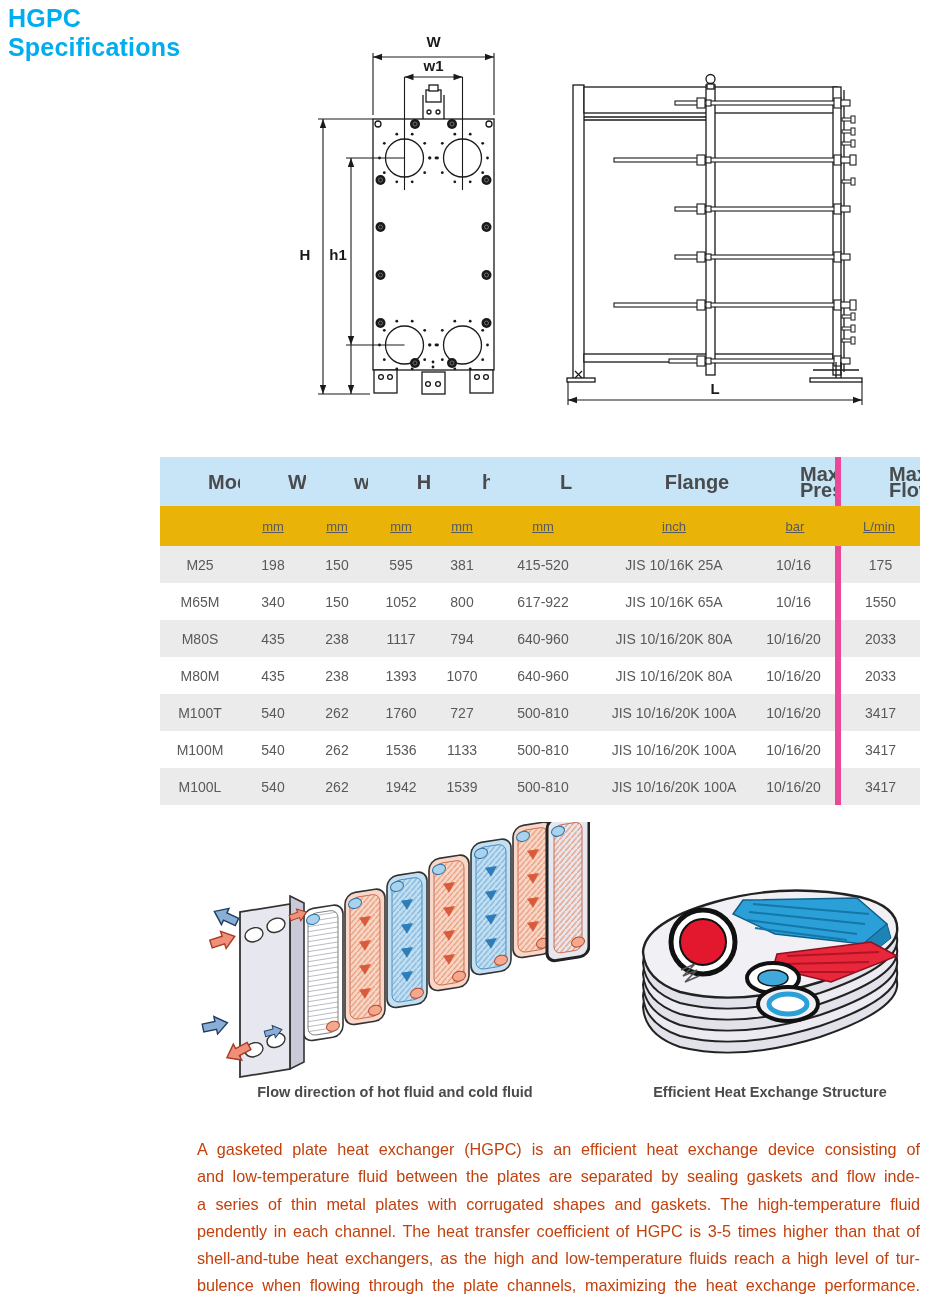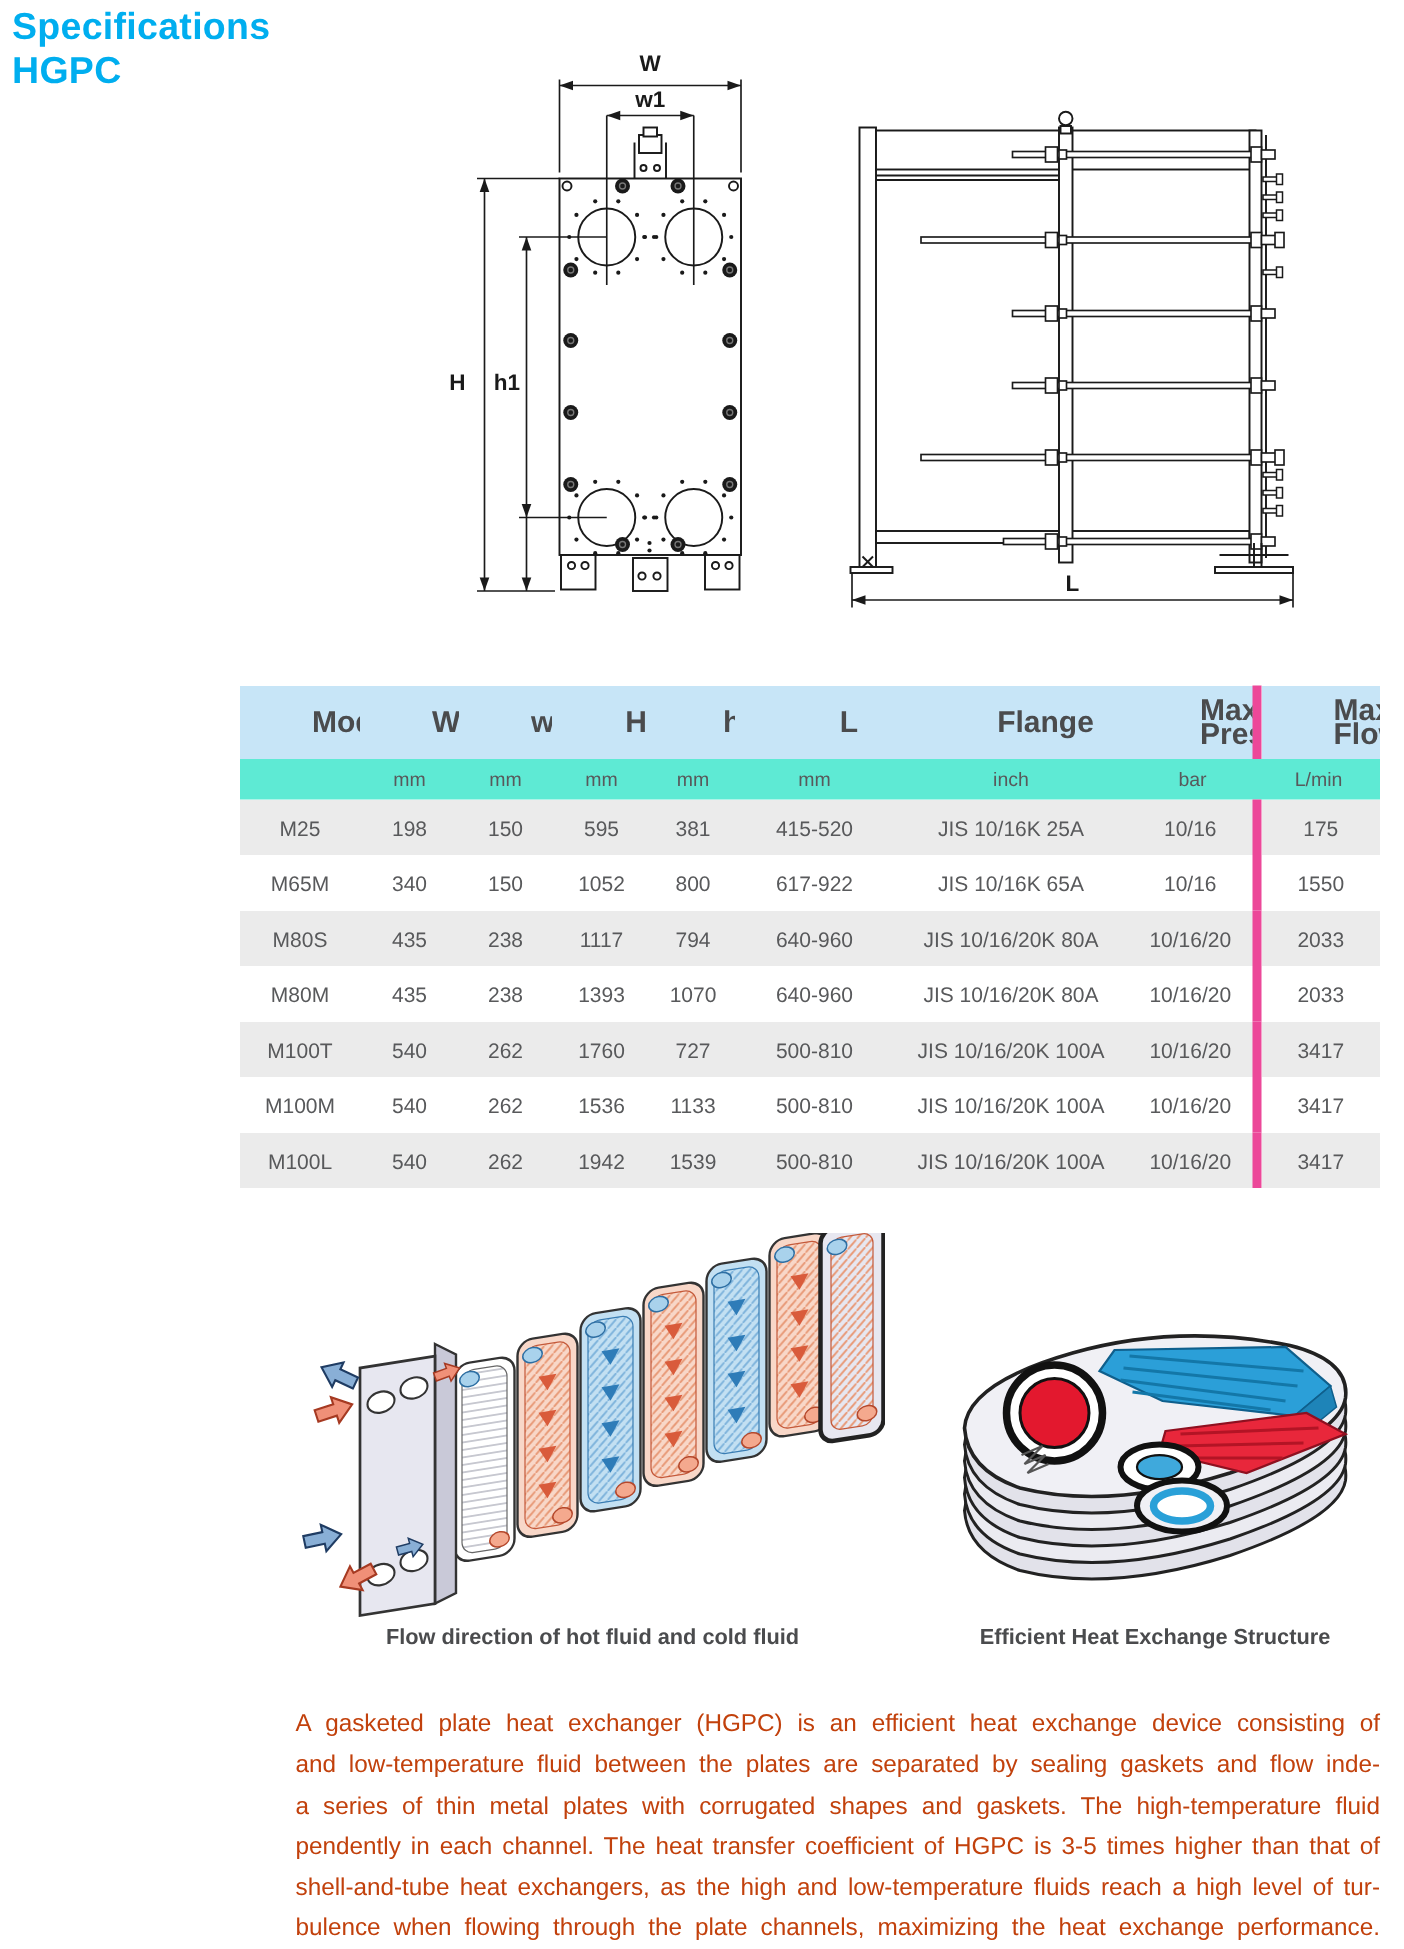--- a/index.html
+++ b/index.html
@@ -35,8 +35,8 @@
 <body>
 
 <div class="abs page-title">
+  <div>HGPC</div>
   <div>Specifications</div>
-  <div>HGPC</div>
 </div>
 
 <svg class="abs" style="left:290px;top:20px;" width="280" height="390" viewBox="0 0 280 390">

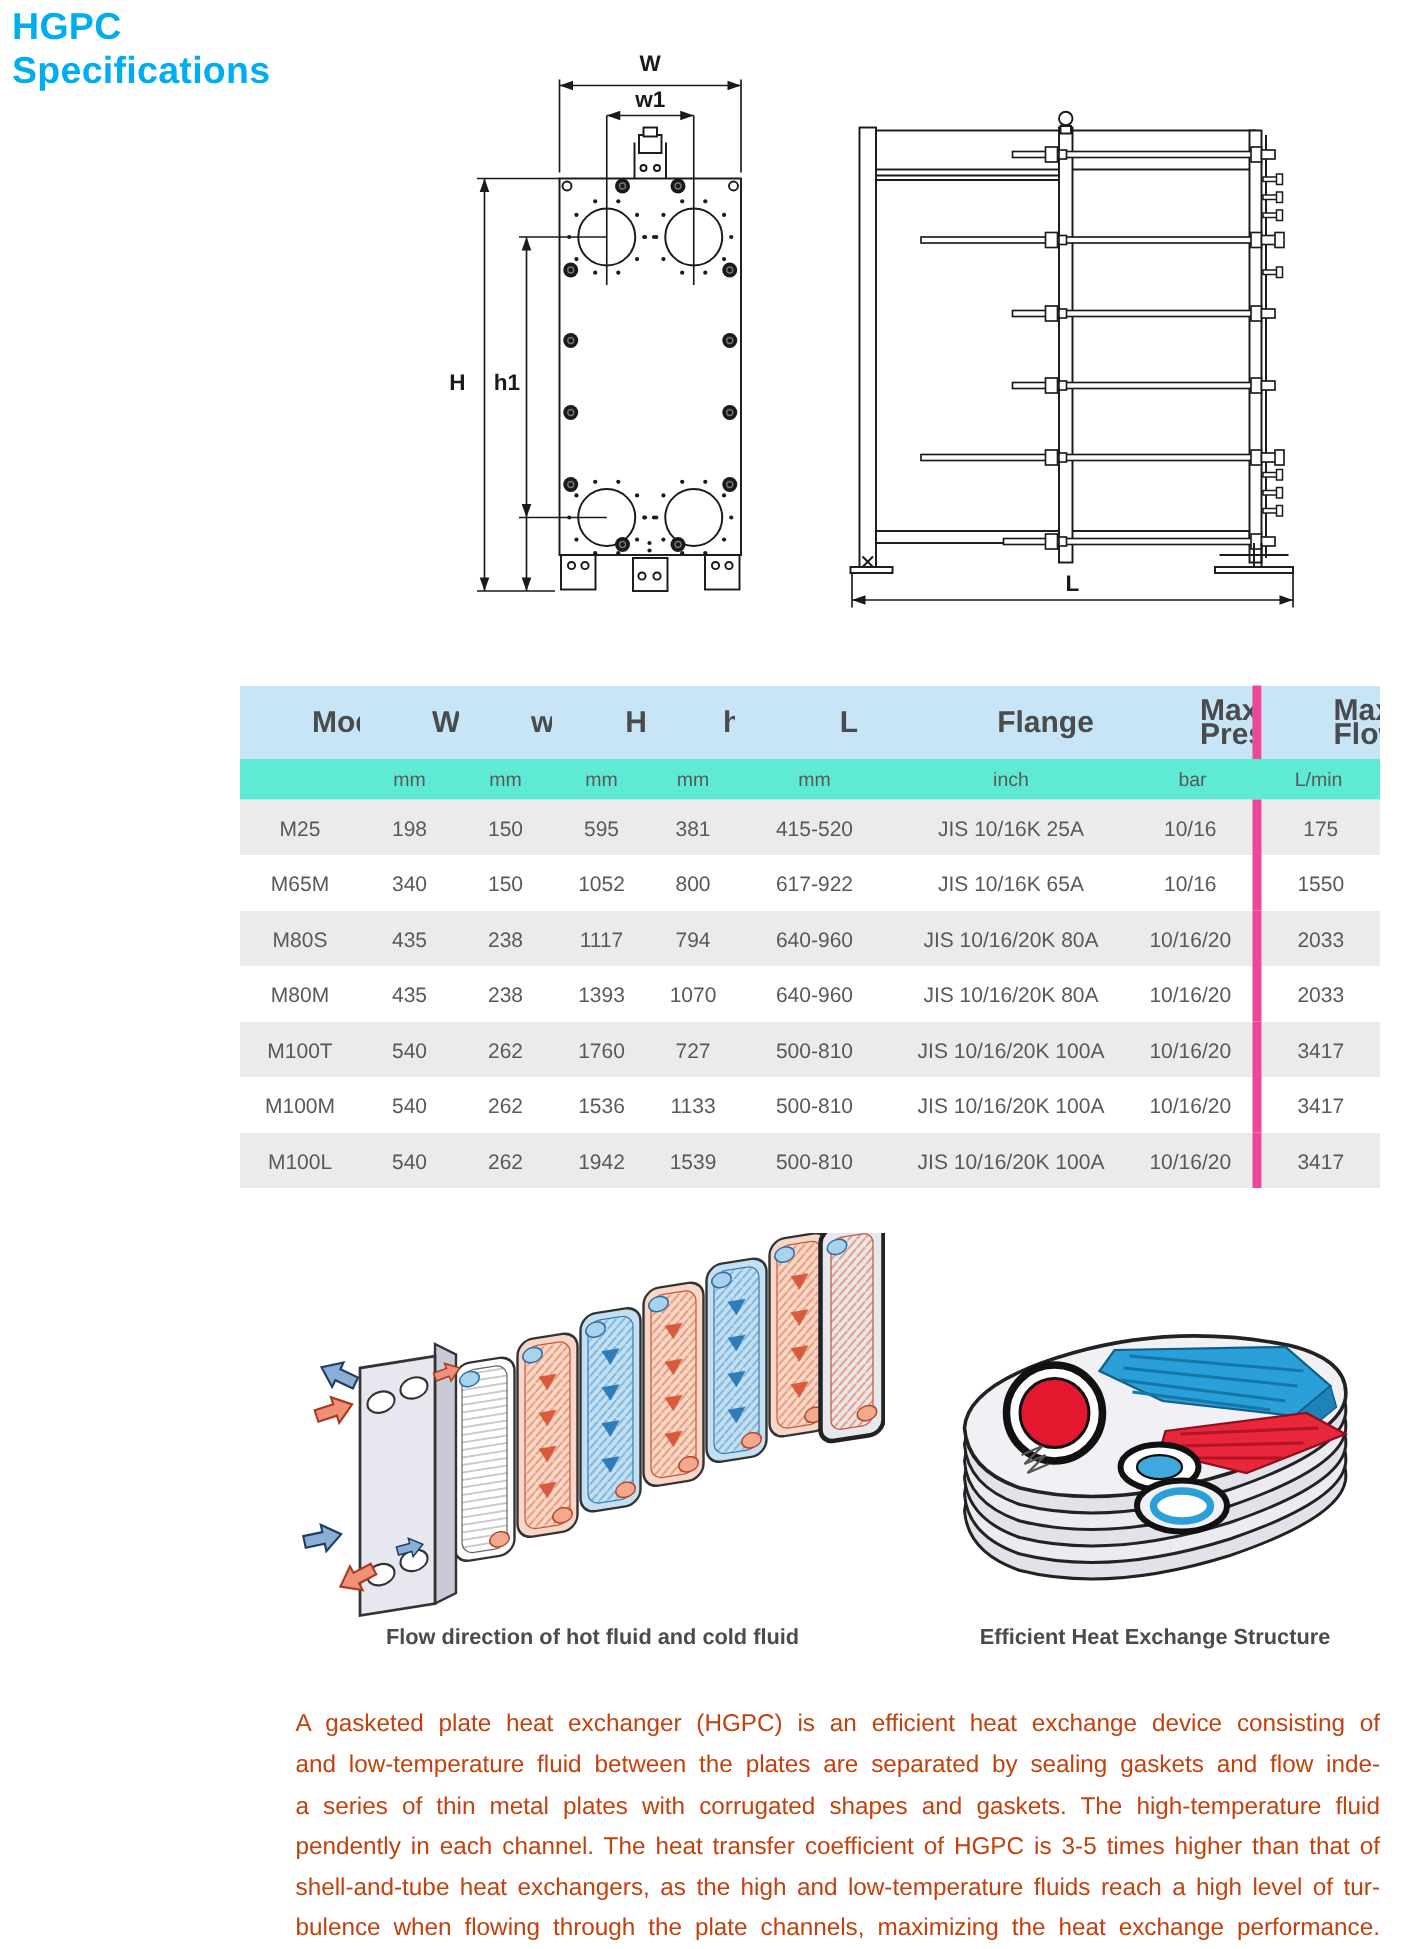--- a/index.html
+++ b/index.html
@@ -16,7 +16,7 @@
   table.spec th, table.spec td{padding:0 2px;text-align:center;vertical-align:middle;overflow:hidden;}
   table.spec thead tr.hdr{background:#C7E5F7;height:49px;}
   table.spec thead th{font-size:20px;font-weight:bold;color:#4A4B4D;line-height:16px;padding-left:48px;}
-  table.spec tr.units{height:27px;background:#5eead4;}
+  table.spec tr.units{height:40px;background:#eab308;text-decoration:underline;}
   table.spec tr.units td{font-size:13px;color:#58595B;}
   table.spec tbody tr{height:37px;font-size:14px;color:#58595B;}
   table.spec tbody tr:nth-child(odd){background:#EBEBEB;}

